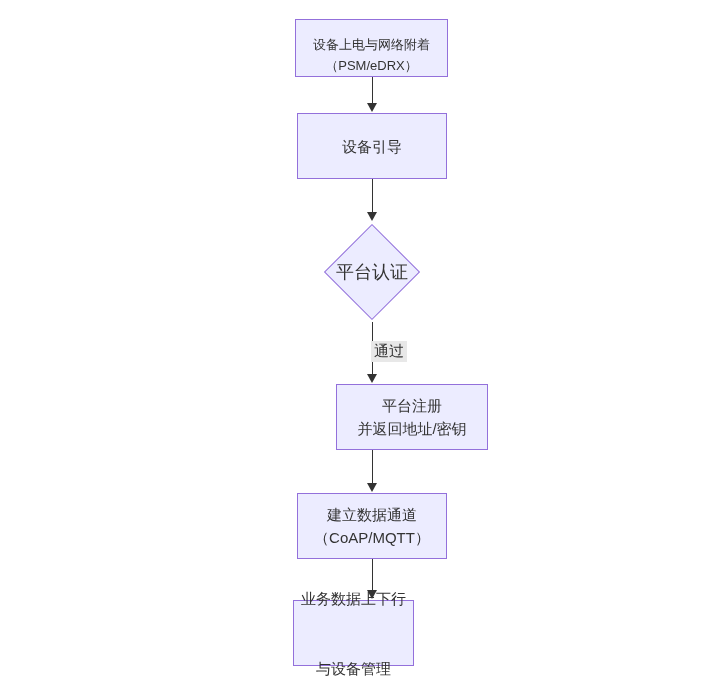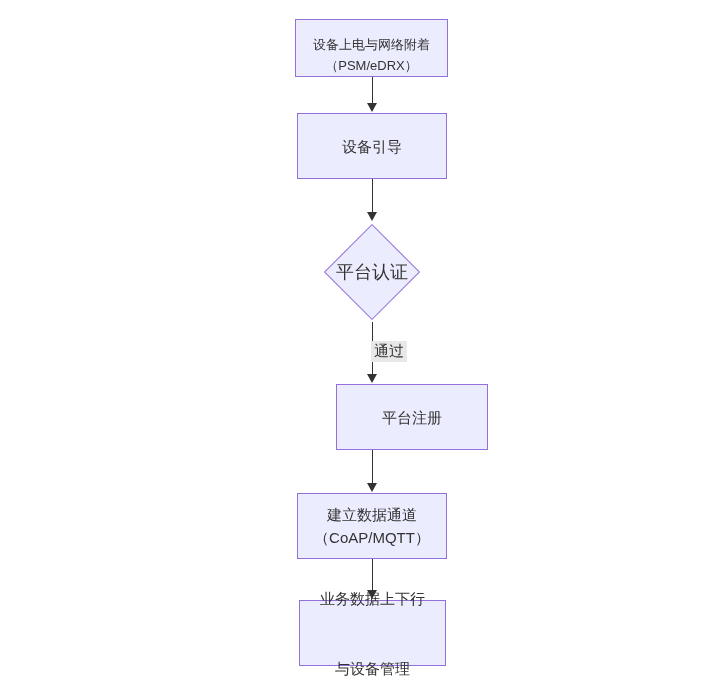--- a/index.html
+++ b/index.html
@@ -132,6 +132,7 @@
 
   <div class="node n4">
     <span>平台注册</span>
+    <span>并返回地址/密钥</span>
   </div>
 
   <div class="edge-line e4"></div>

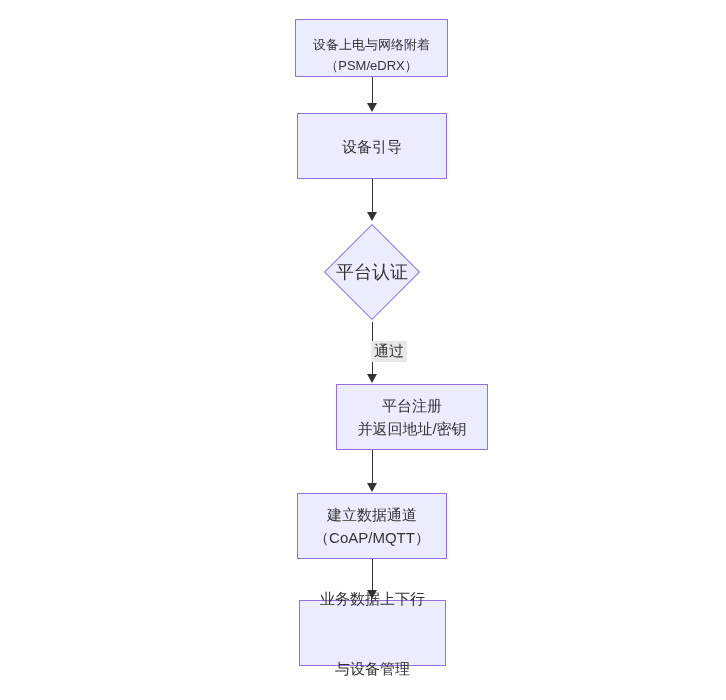--- a/index.html
+++ b/index.html
@@ -40,7 +40,7 @@
   .n2 { left: 297px; top: 113px; width: 150px; height: 66px; }
   .n4 { left: 296px; top: 384px; width: 152px; height: 66px; margin-left: 40px; }
   .n5 { left: 297px; top: 493px; width: 150px; height: 66px; }
-  .n6 { left: 299px; top: 600px; width: 147px; height: 66px; gap: 47px; }
+  .n6 { left: 293px; top: 600px; width: 121px; height: 66px; gap: 47px; }
 
   
   .diamond-shape {

